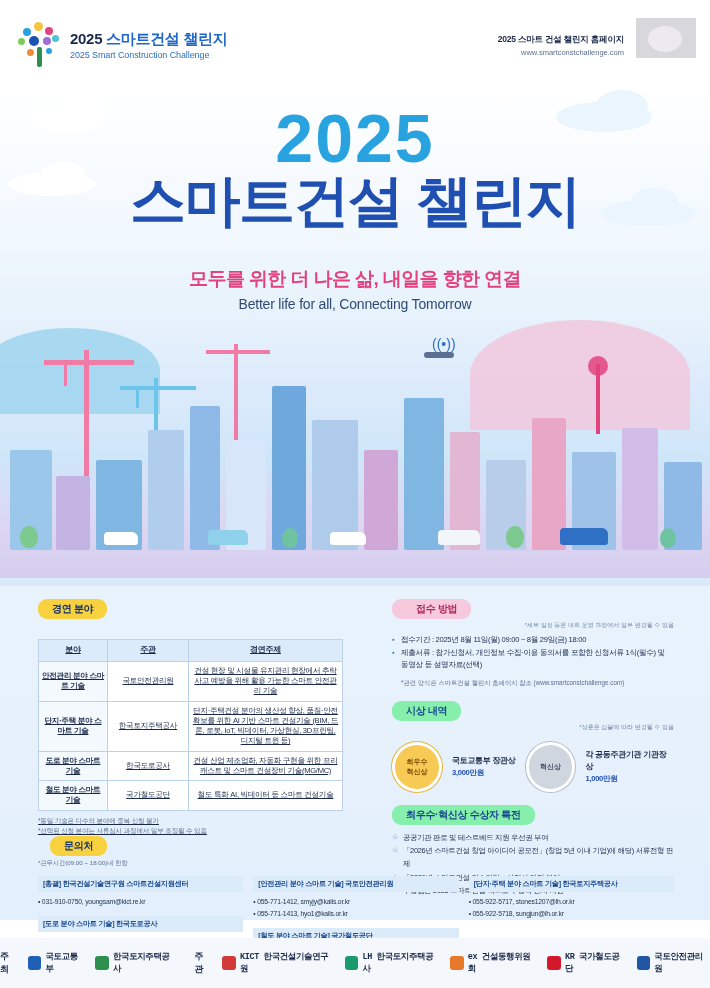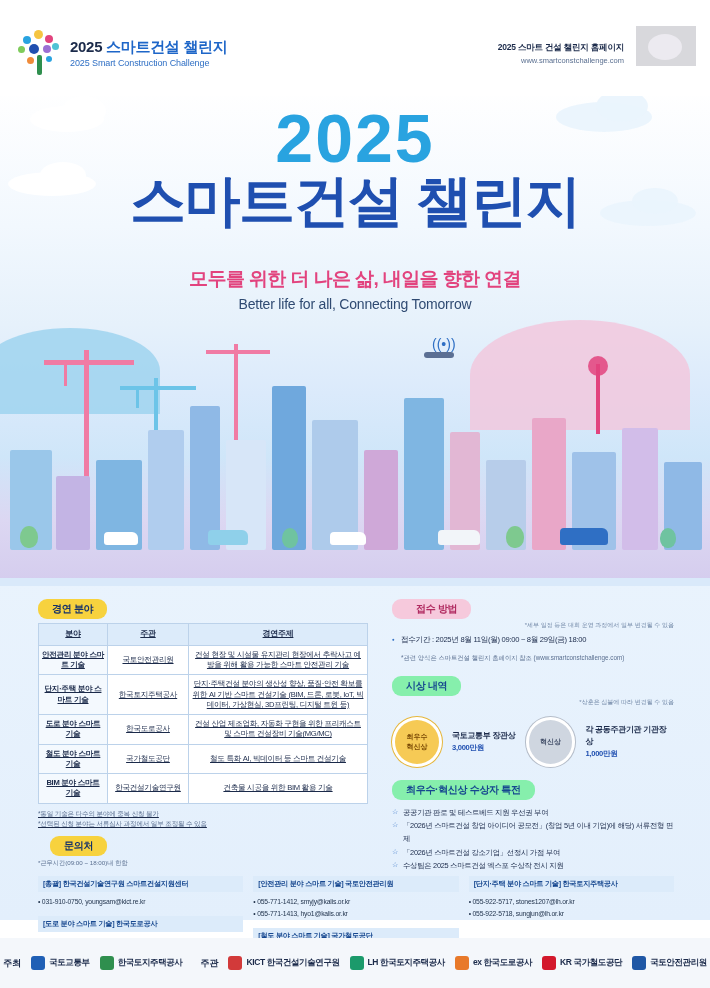--- a/index.html
+++ b/index.html
@@ -14,7 +14,7 @@
   .poster{position:relative;width:710px;height:988px;overflow:hidden;background:#ffffff;}
 
   
-  .header{position:absolute;left:0;top:8px;width:710px;height:88px;background:#ffffff;z-index:20;}
+  .header{position:absolute;left:0;top:0;width:710px;height:88px;background:#ffffff;z-index:20;}
   .logo-wrap{position:absolute;left:18px;top:22px;display:flex;align-items:center;gap:8px;}
   .logo-mark{width:44px;height:46px;position:relative;}
   .logo-mark .dot{position:absolute;border-radius:50%;}

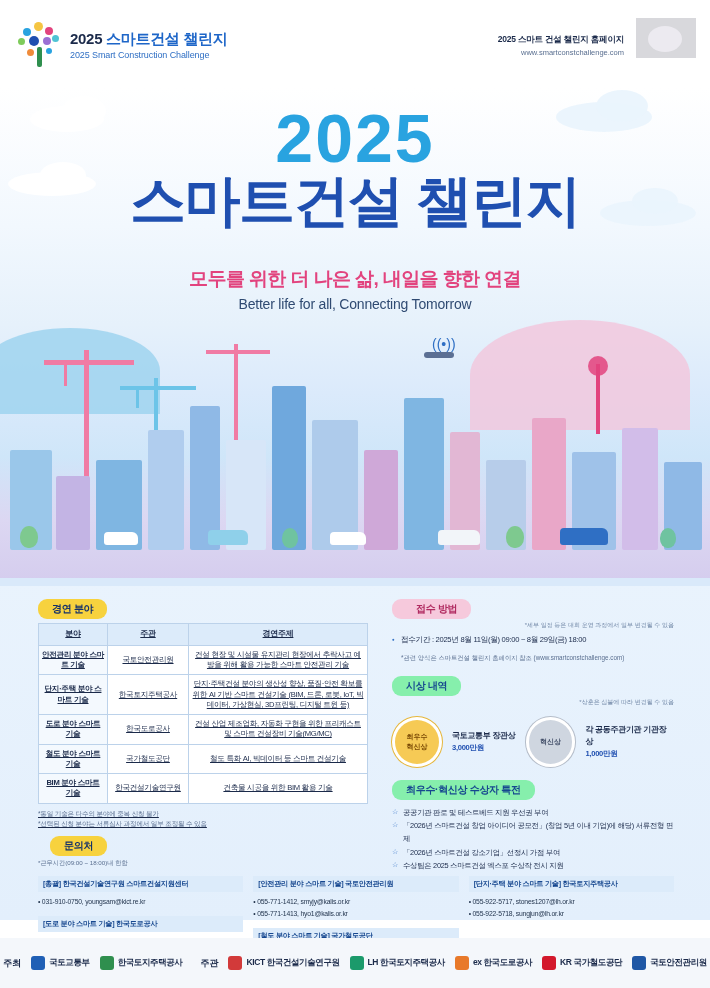--- a/index.html
+++ b/index.html
@@ -68,7 +68,7 @@
 
   
   .block-left{position:absolute;left:38px;top:598px;width:330px;text-decoration:underline;}
-  table.ct{border-collapse:collapse;width:330px;margin-top:4px;background:#fff;}
+  table.ct{border-collapse:collapse;width:305px;margin-top:20px;background:#fff;}
   table.ct th,table.ct td{border:1px solid #bcd2ea;font-size:7.6px;text-align:center;
         padding:4px 3px;line-height:1.35;color:#1b2a4a;letter-spacing:-.3px;}
   table.ct th{background:#dcebfa;font-weight:bold;font-size:8px;padding:5px 3px;}

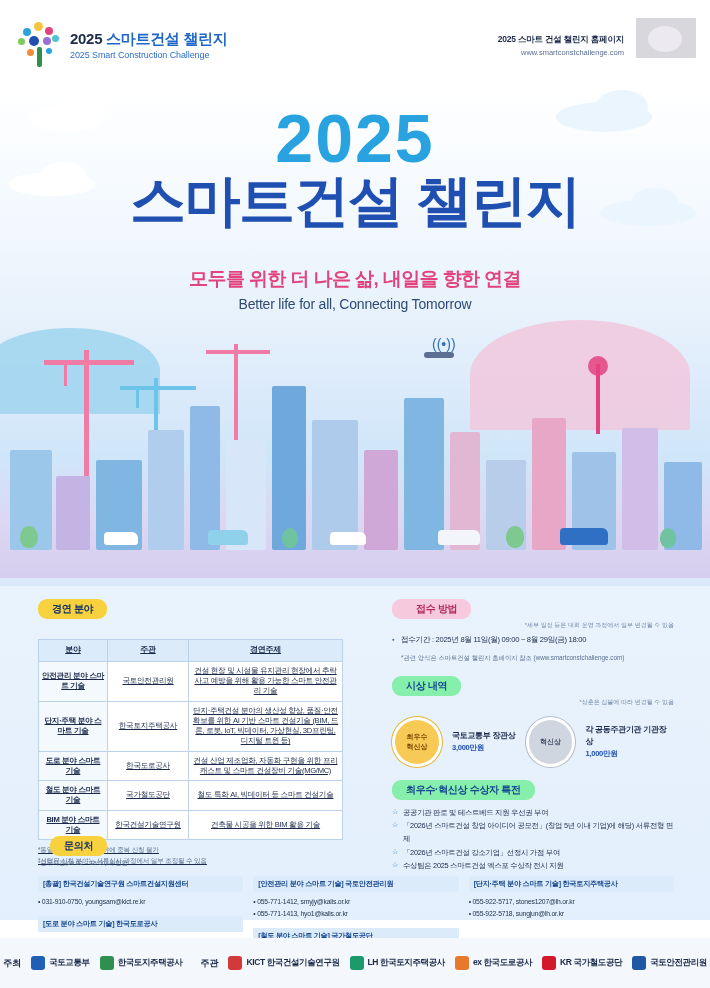--- a/index.html
+++ b/index.html
@@ -290,6 +290,7 @@
       <div class="r-note">*세부 일정 등은 대회 운영 과정에서 일부 변경될 수 있음</div>
       <ul class="bullets" style="margin:4px 0 0 0;padding:0;">
         <li>접수기간 : 2025년 8월 11일(월) 09:00 ~ 8월 29일(금) 18:00</li>
+        <li>제출서류 : 참가신청서, 개인정보 수집·이용 동의서를 포함한 신청서류 1식(필수) 및 동영상 등 설명자료(선택)</li>
       </ul>
       <div class="bullets">
           <div class="small">*관련 양식은 스마트건설 챌린지 홈페이지 참조 (www.smartconstchallenge.com)</div>

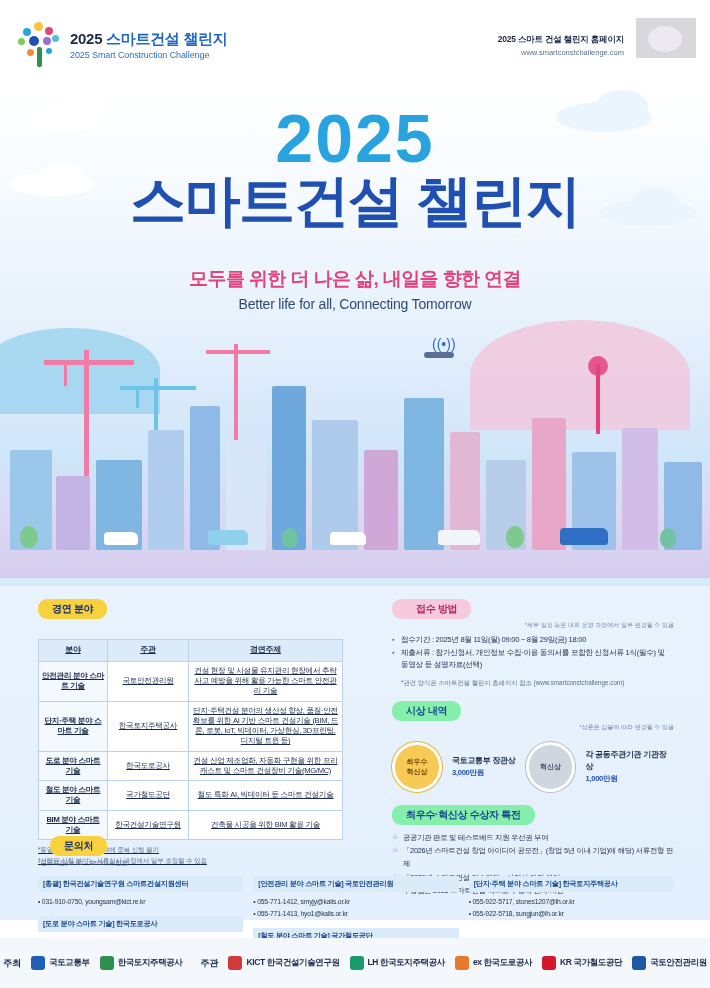--- a/index.html
+++ b/index.html
@@ -271,12 +271,6 @@
           <td class="o">국가철도공단</td>
           <td>철도 특화 AI, 빅데이터 등 스마트 건설기술</td>
         </tr>
-        <tr>
-          <td class="f">BIM 분야
-스마트 기술</td>
-          <td class="o">한국건설기술연구원</td>
-          <td>건축물 시공을 위한 BIM 활용 기술</td>
-        </tr>
       </tbody>
     </table>
     <div class="note">*동일 기술은 다수의 분야에 중복 신청 불가</div>

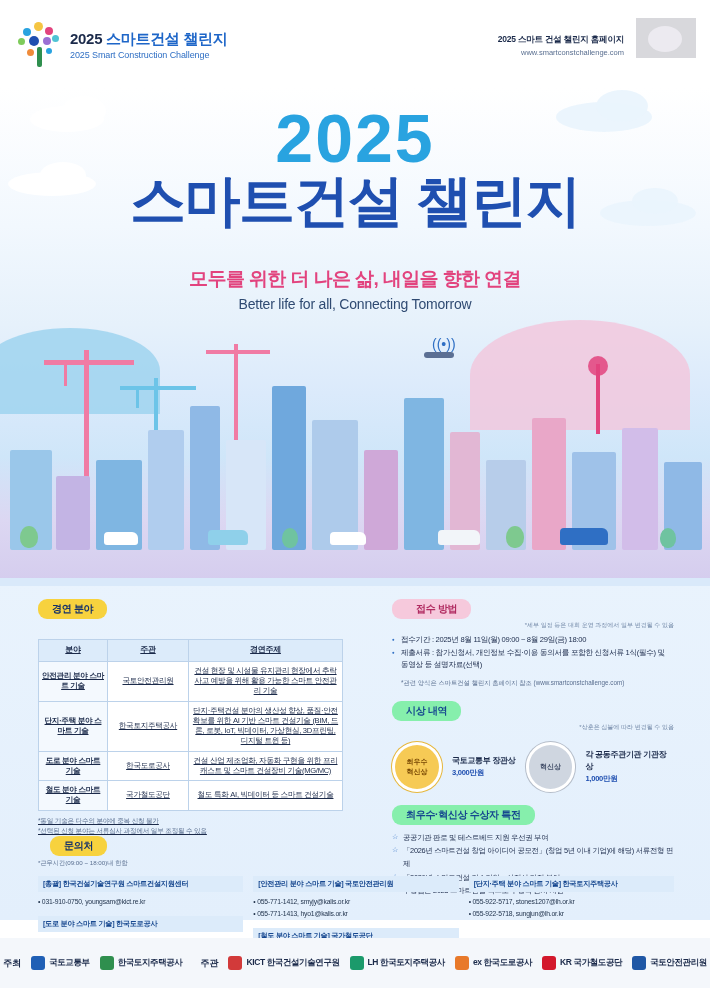--- a/index.html
+++ b/index.html
@@ -107,7 +107,7 @@
 
   
   .footer{position:absolute;left:0;top:938px;width:710px;height:50px;background:#f4f7fb;
-          display:flex;align-items:center;justify-content:center;gap:10px;}
+          display:flex;align-items:center;justify-content:center;gap:10px;font-family:Liberation Mono, monospace;}
   .flabel{font-size:9px;font-weight:bold;color:#1b2a4a;}
   .forg{display:flex;align-items:center;gap:4px;font-size:8.5px;font-weight:bold;color:#1b2a4a;letter-spacing:-.4px;}
   .fmark{width:14px;height:14px;border-radius:3px;background:#1f5fb5;}

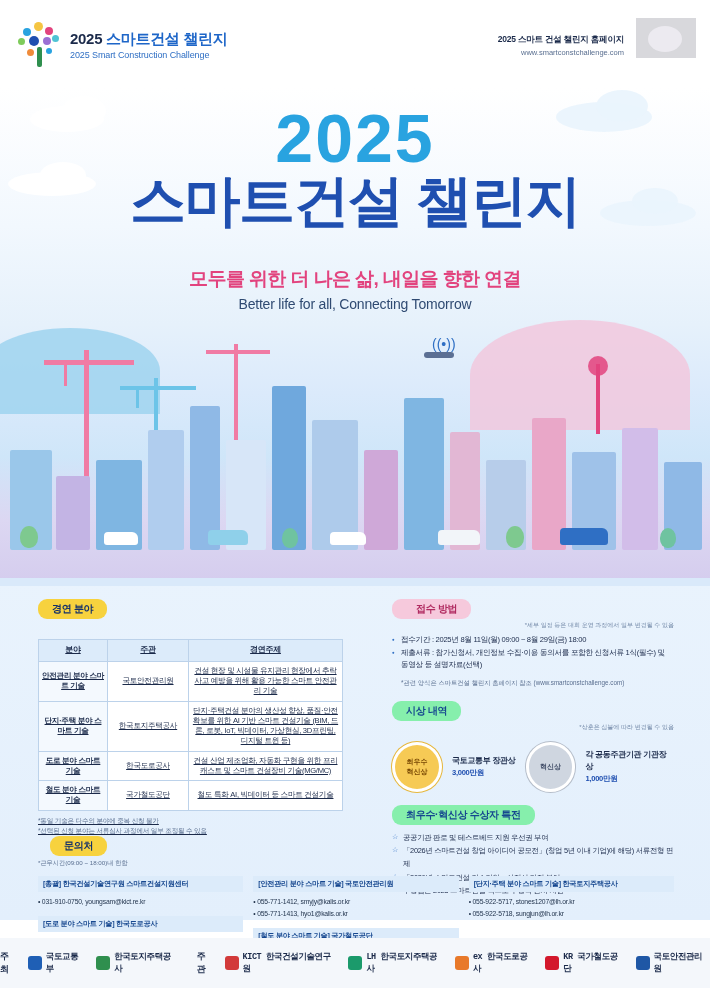--- a/index.html
+++ b/index.html
@@ -377,7 +377,7 @@
     </span>
     <span class="forg">
       <span class="fmark o"></span>
-      <span>ex 한국도로공사</span>
+      <span>ex 건설동행위원회</span>
     </span>
     <span class="forg">
       <span class="fmark kt"></span>

